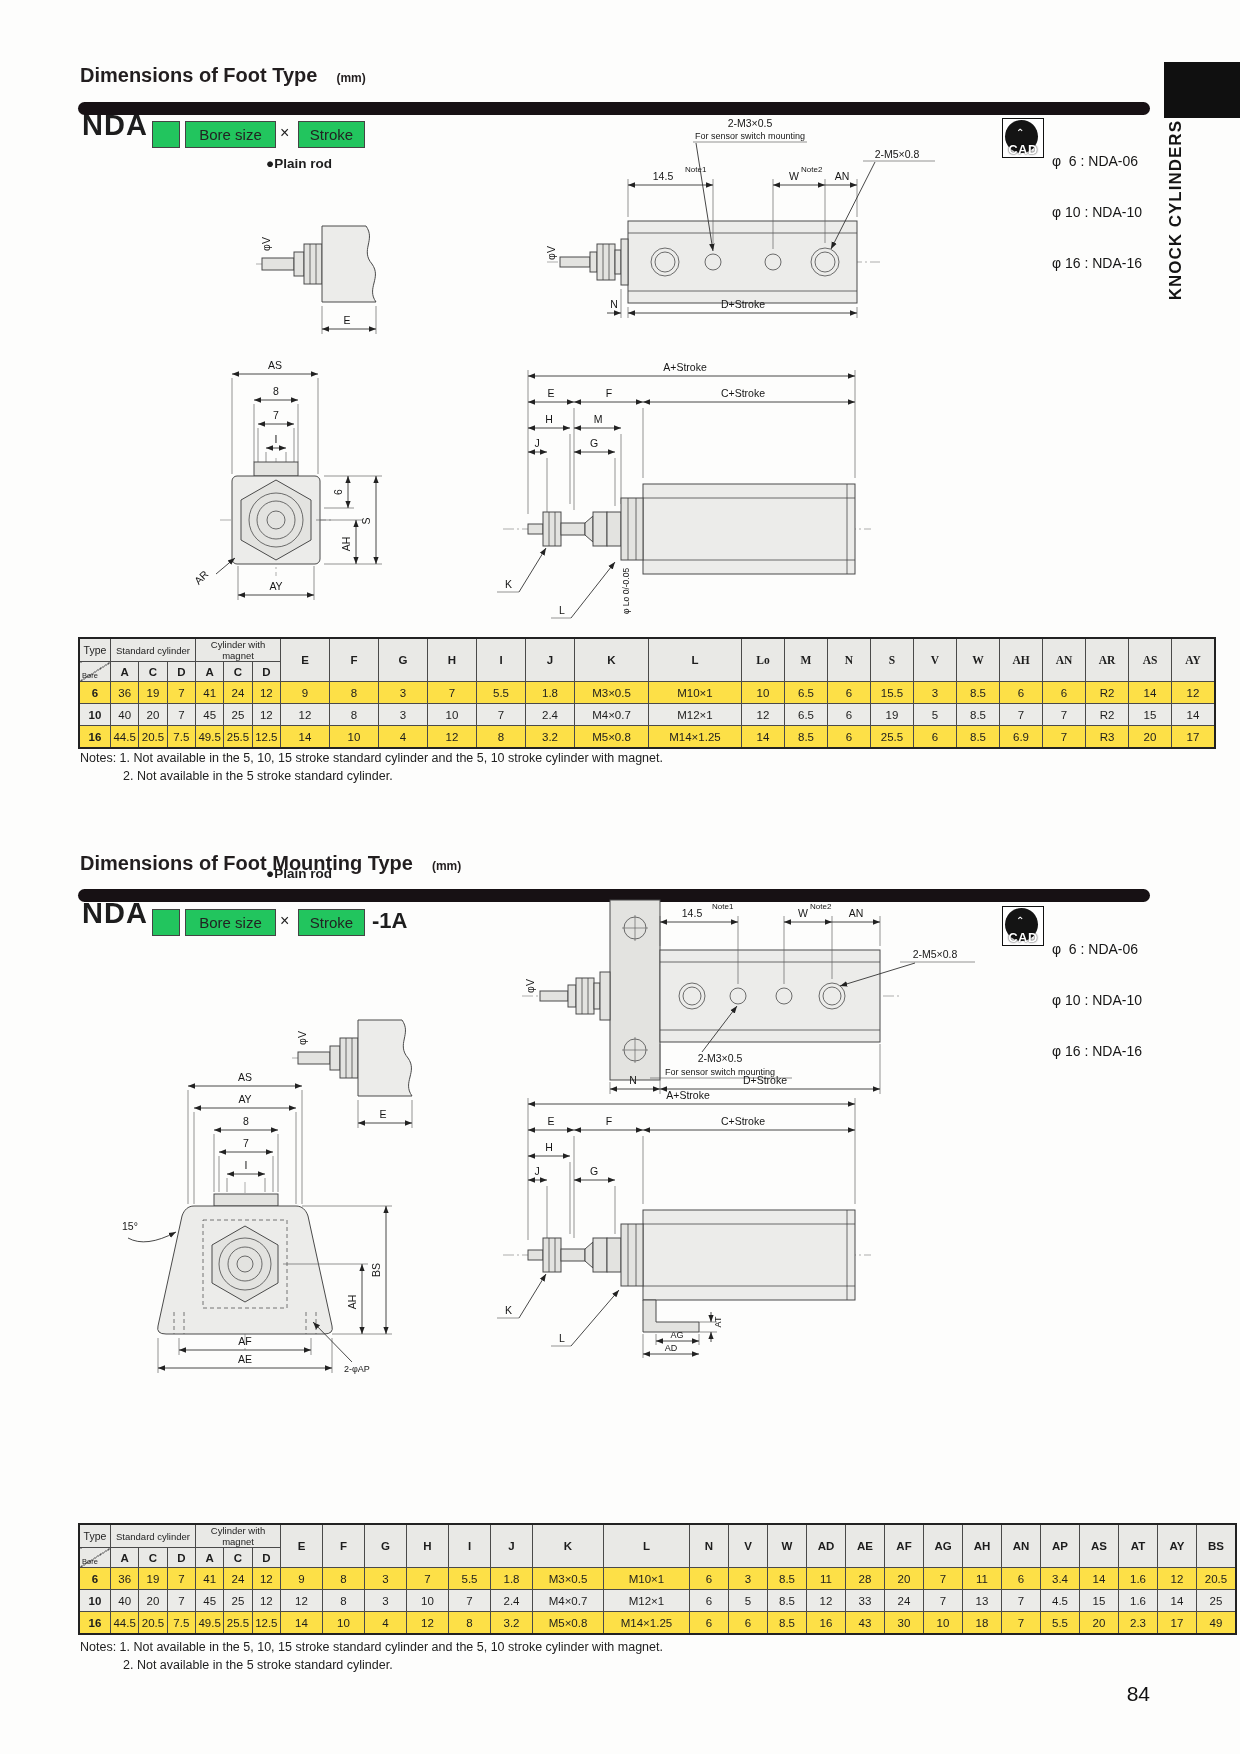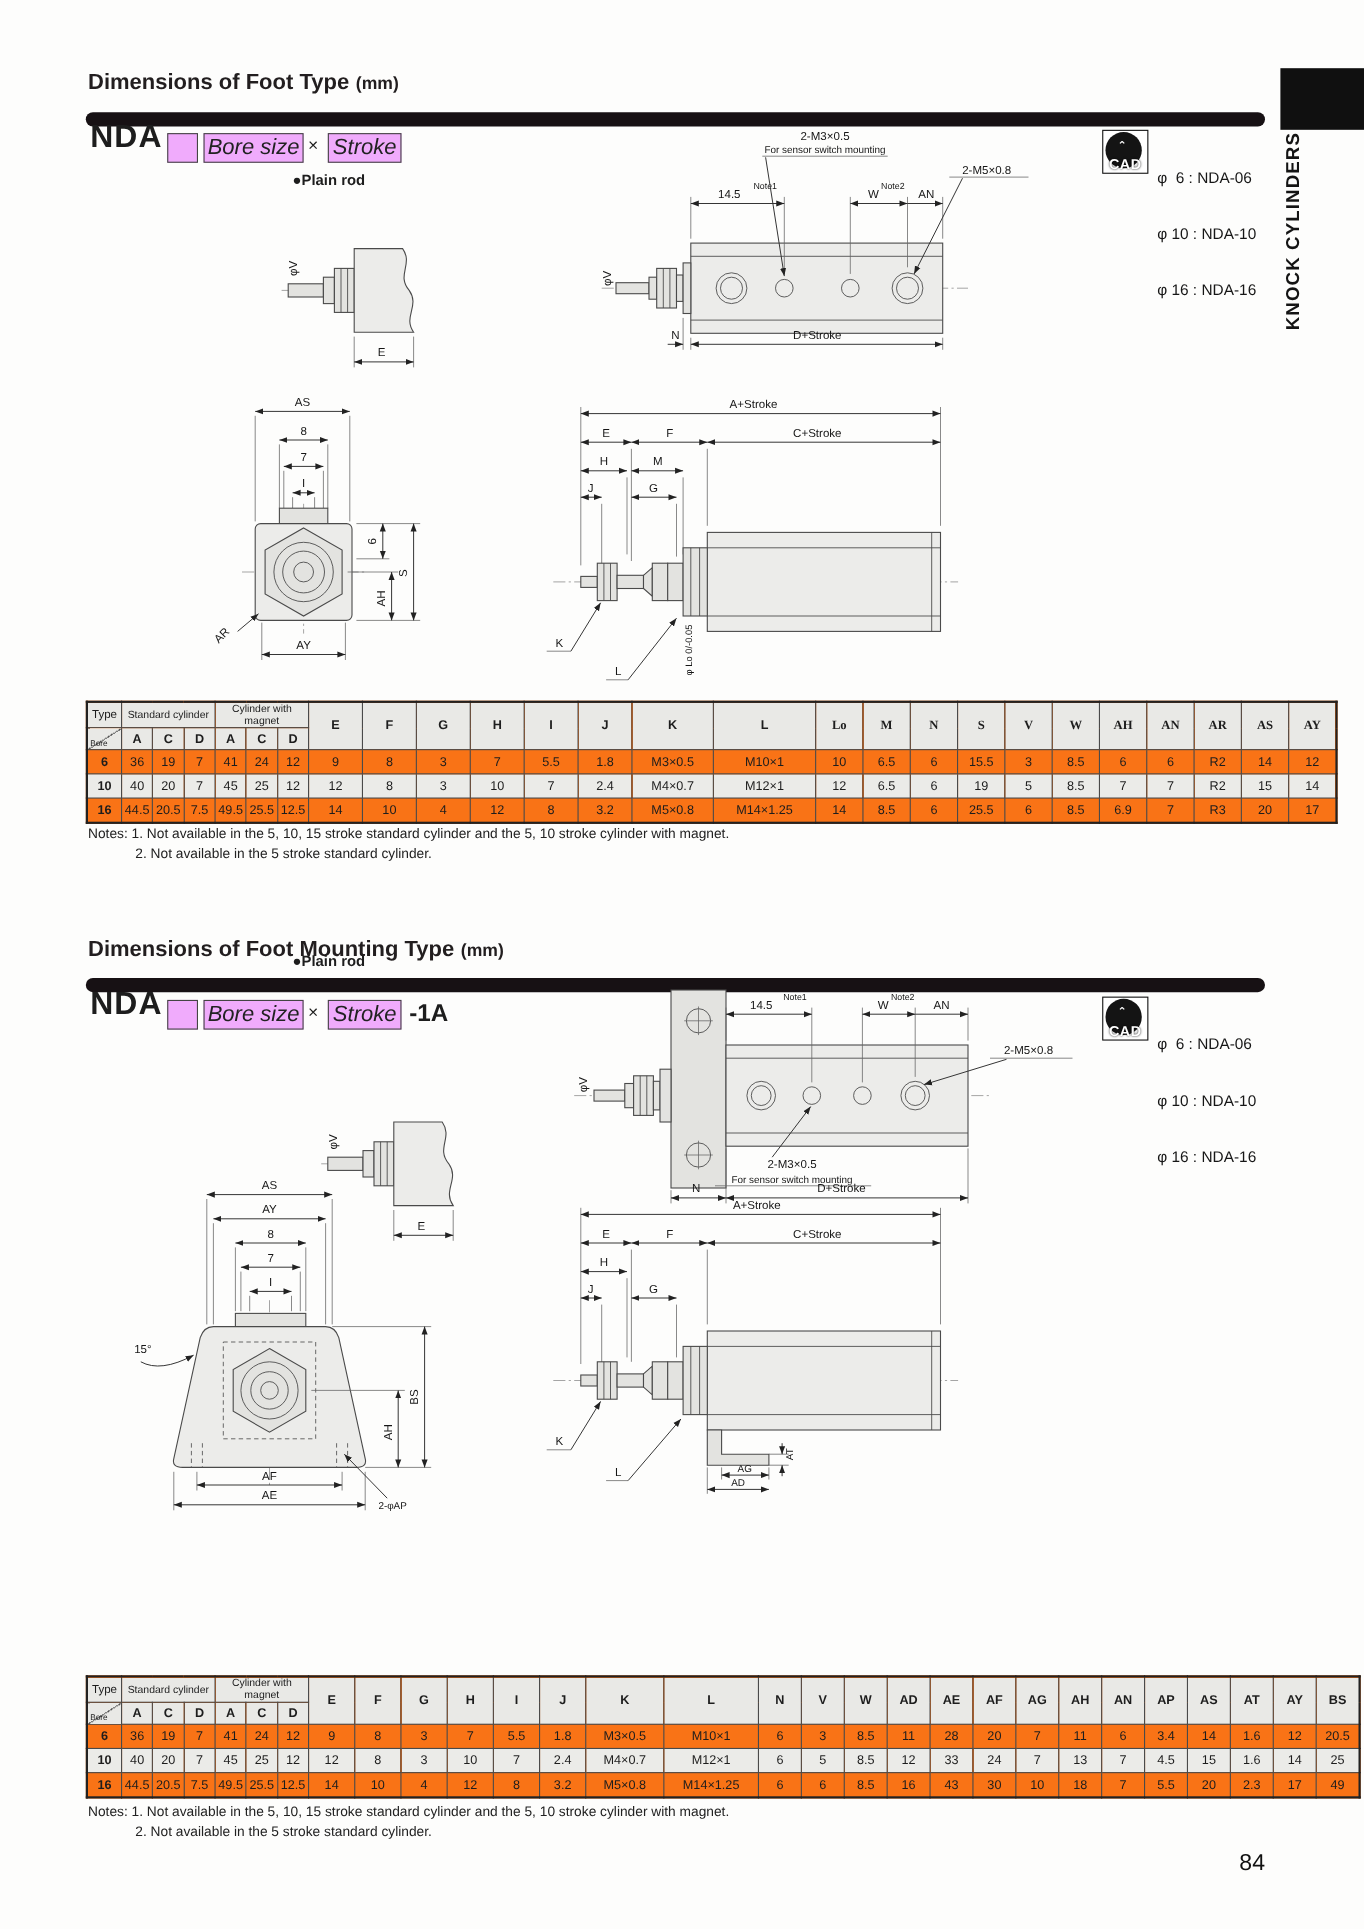--- a/index.html
+++ b/index.html
@@ -7,7 +7,7 @@
         font-family:"Liberation Sans","DejaVu Sans",sans-serif;color:#1d1d1d;}
   
   .sec-h{position:absolute;font-size:20px;font-weight:bold;color:#221e1f;letter-spacing:0;white-space:nowrap;}
-  .sec-h .unit{font-size:16px;font-weight:bold;margin-left:6px;}
+  .sec-h .unit{font-size:12px;font-weight:bold;margin-left:19px;}
   .bar{position:absolute;height:13px;width:1072px;left:78px;background:#171114;border-radius:7px;}
   
   .model-prefix{position:absolute;font-size:29px;font-weight:bold;letter-spacing:1px;}

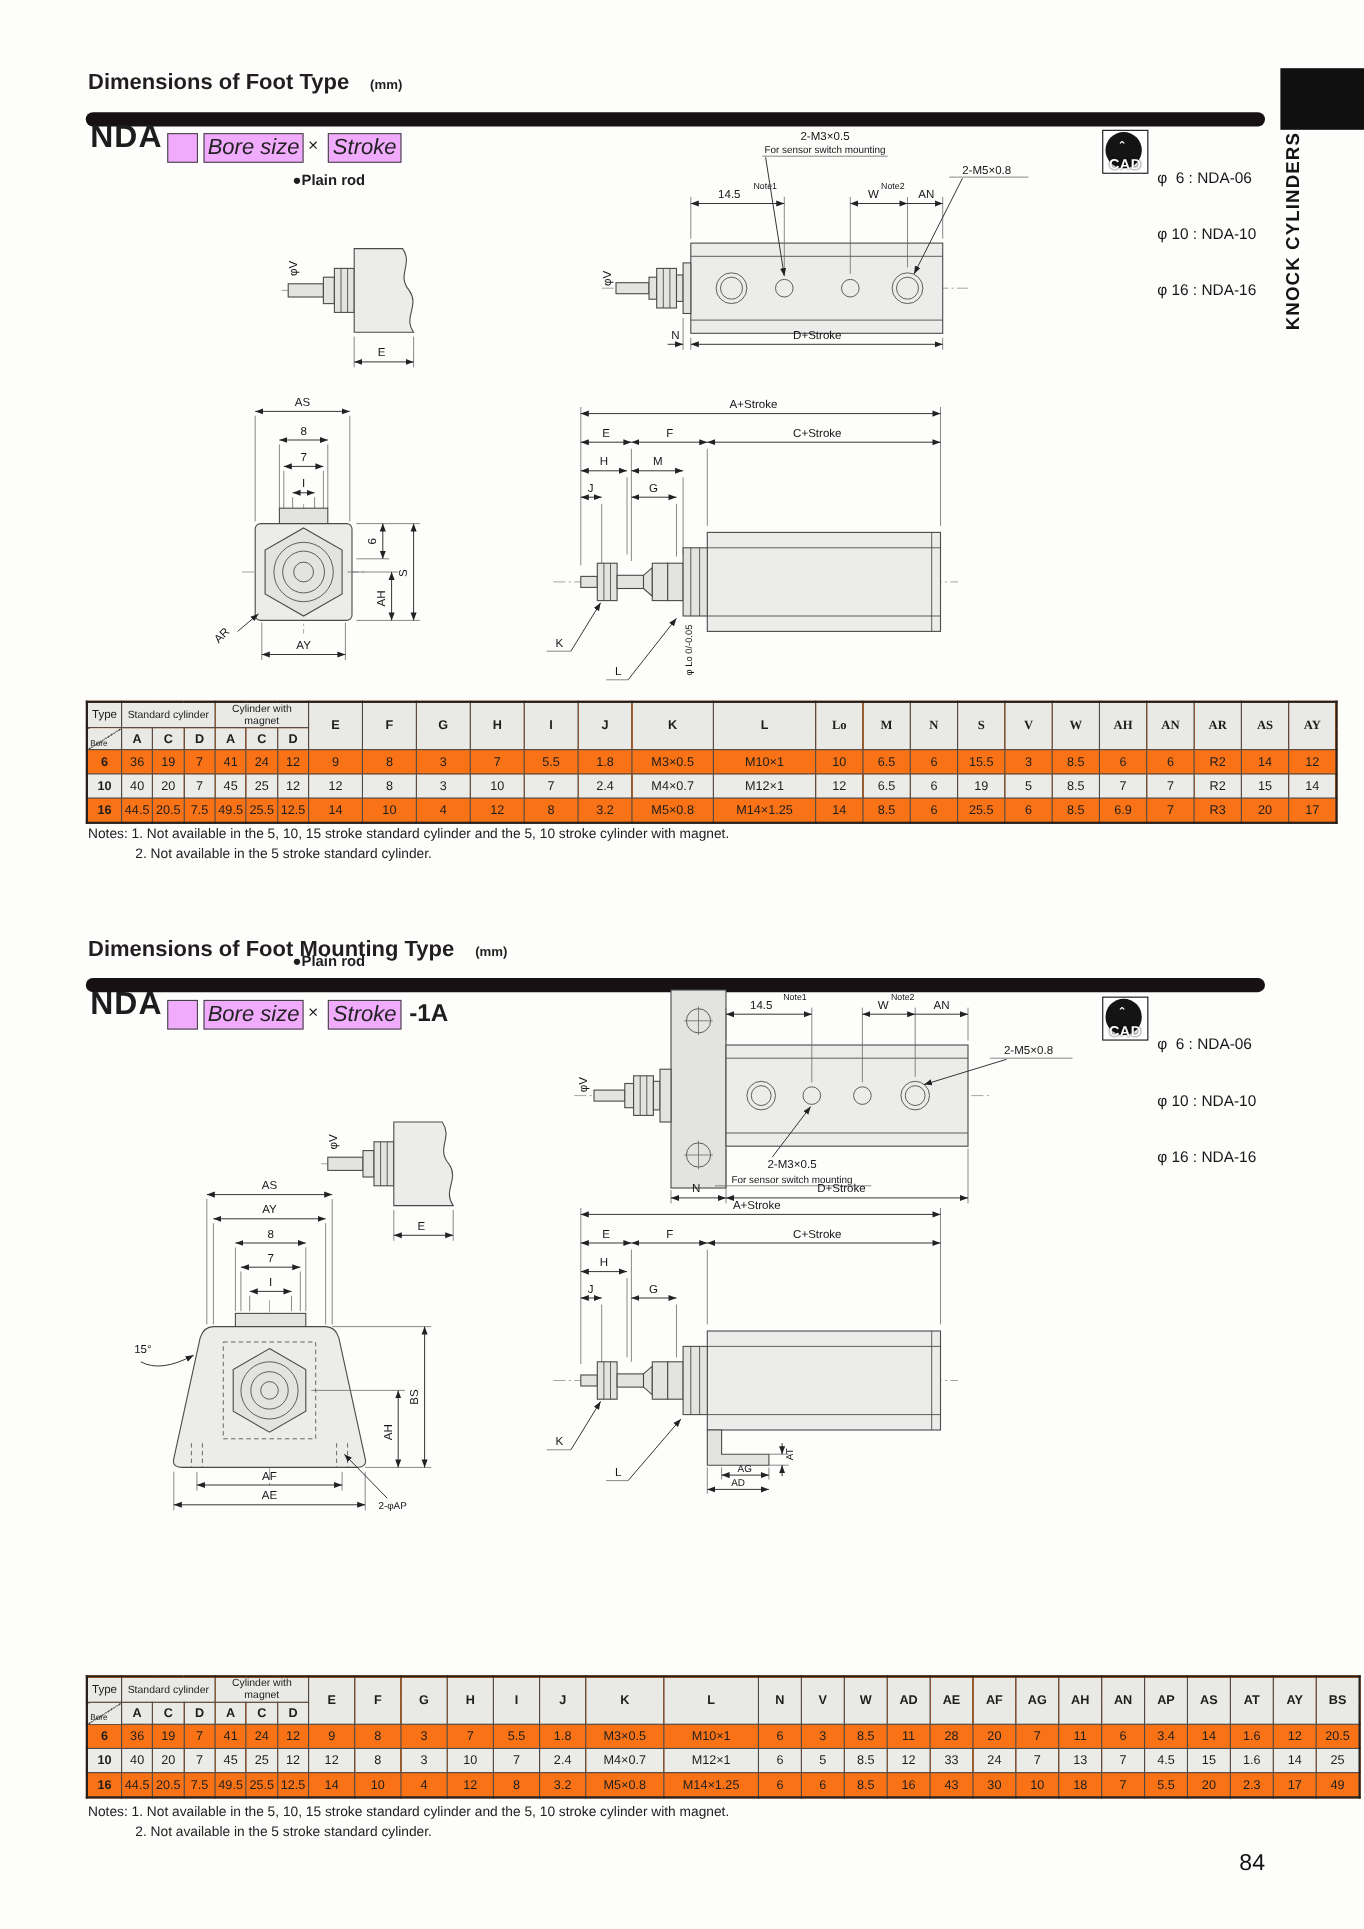--- a/index.html
+++ b/index.html
@@ -12,8 +12,8 @@
   
   .model-prefix{position:absolute;font-size:29px;font-weight:bold;letter-spacing:1px;}
   .model-suffix{position:absolute;font-size:22px;font-weight:bold;}
-  .model-box{position:absolute;border:1.3px solid #444;background:#f0abfc;display:flex;align-items:center;justify-content:center;
-             font-size:20px;color:#222;font-style:italic;}
+  .model-box{position:absolute;border:1.3px solid #444;background:#22c55e;display:flex;align-items:center;justify-content:center;
+             font-size:15px;color:#222;}
   .model-x{position:absolute;font-size:16px;}
   
   .cad-icon{position:absolute;width:40px;height:38px;border:1.5px solid #111;background:#fff;overflow:hidden;}

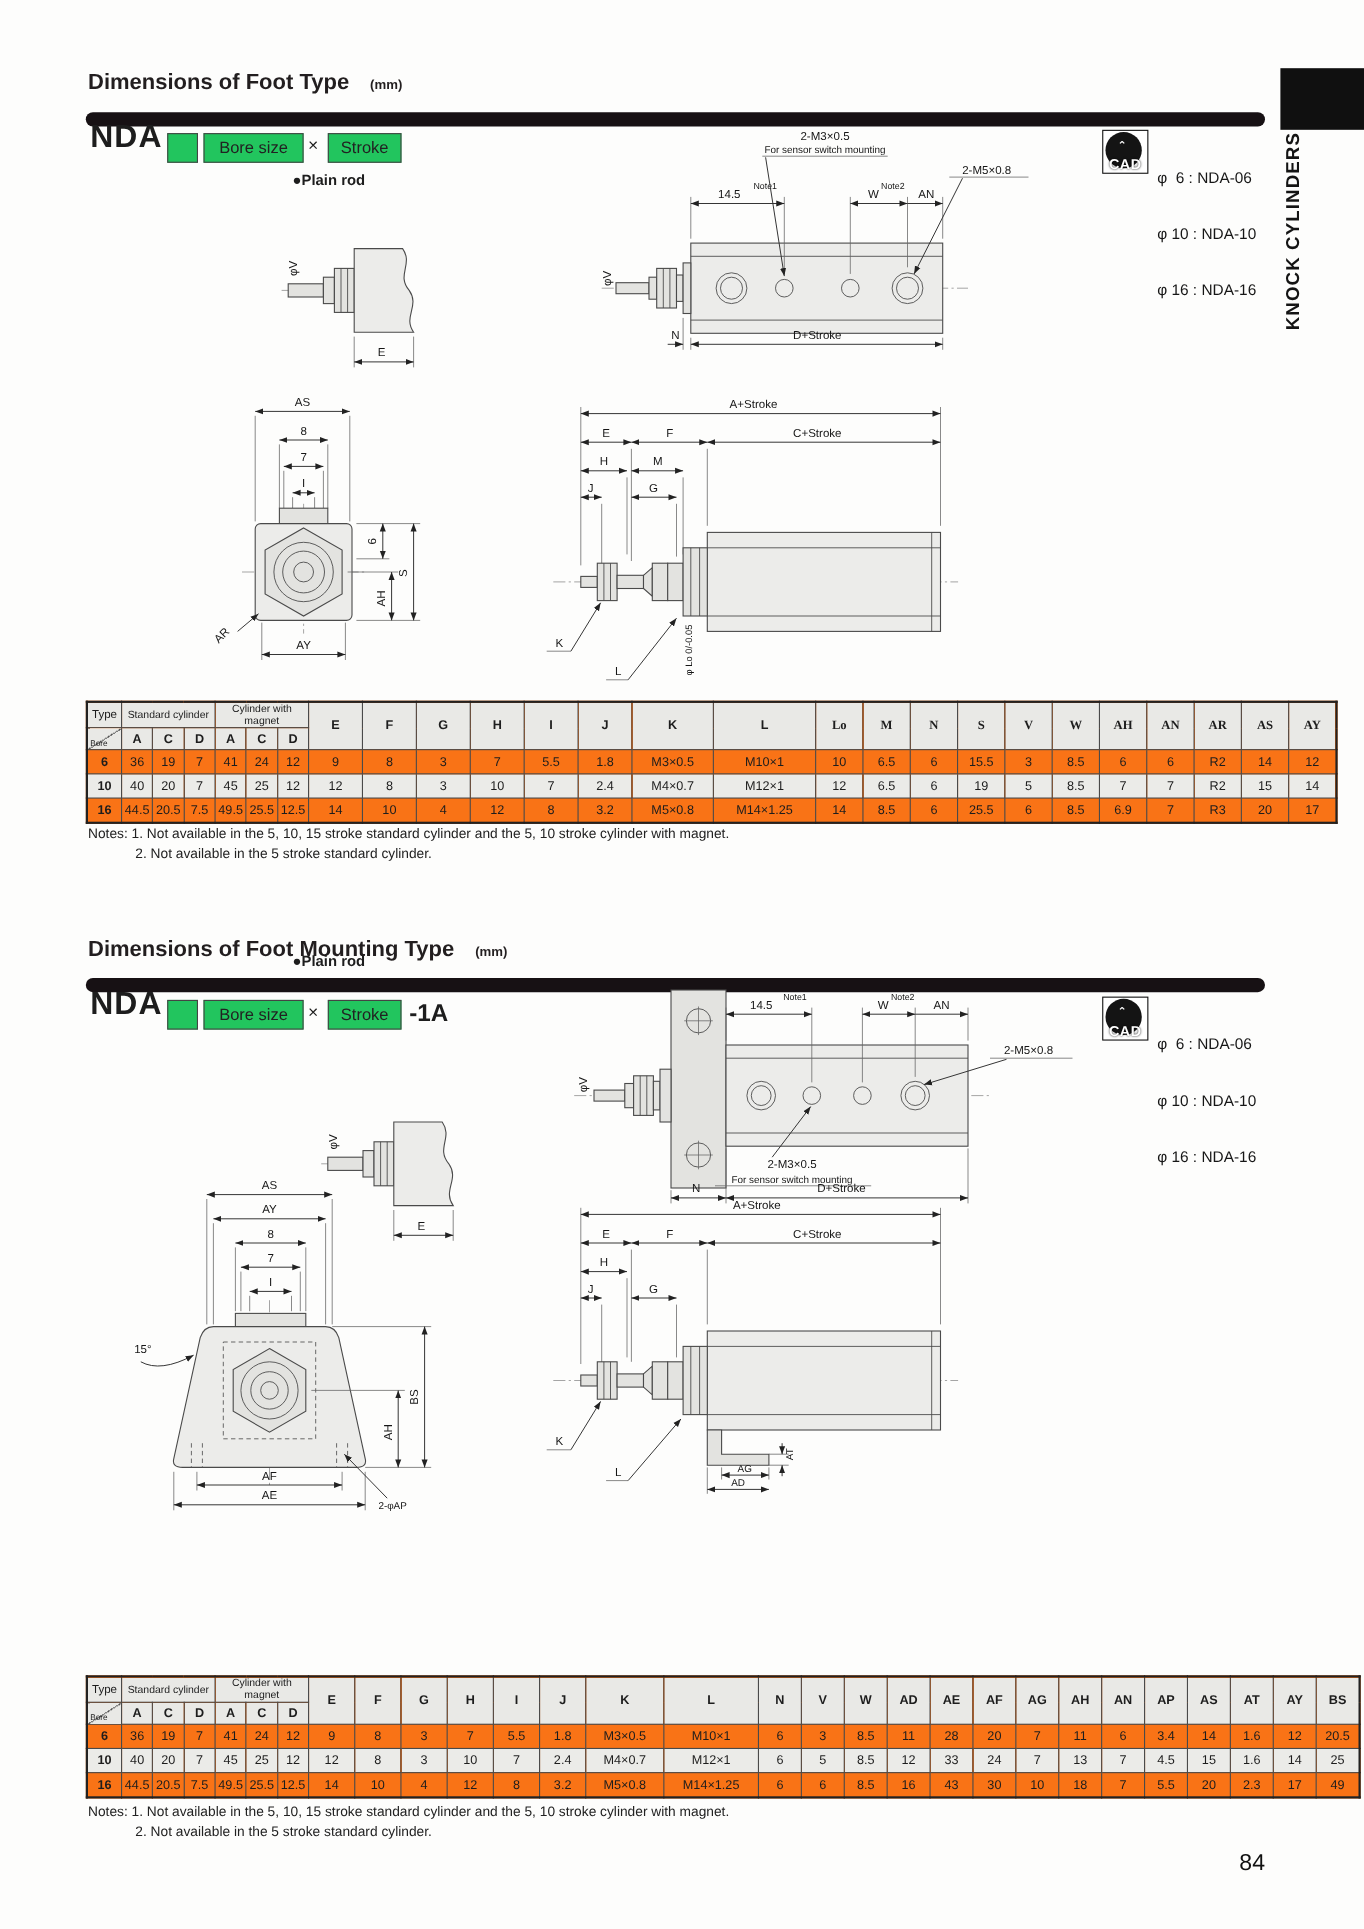--- a/index.html
+++ b/index.html
@@ -29,7 +29,7 @@
                  transform-origin:0 0;font-size:17px;font-weight:600;letter-spacing:1px;color:#141414;}
   .plain-rod{position:absolute;font-size:13.5px;font-weight:bold;}
   
-  table.dims{position:absolute;border-collapse:collapse;table-layout:fixed;font-size:11.5px;background:#f97316;border:2px solid #222;}
+  table.dims{position:absolute;border-collapse:collapse;table-layout:fixed;font-size:11.5px;background:#fde047;border:2px solid #222;}
   .dims th,.dims td{border:1px solid #4a4a4a;text-align:center;padding:0 1px;height:19px;font-weight:normal;overflow:hidden;}
   .dims thead th{background:#e9e9e6;font-weight:bold;}
   .dims thead .grp{font-size:9.5px;font-weight:normal;}

